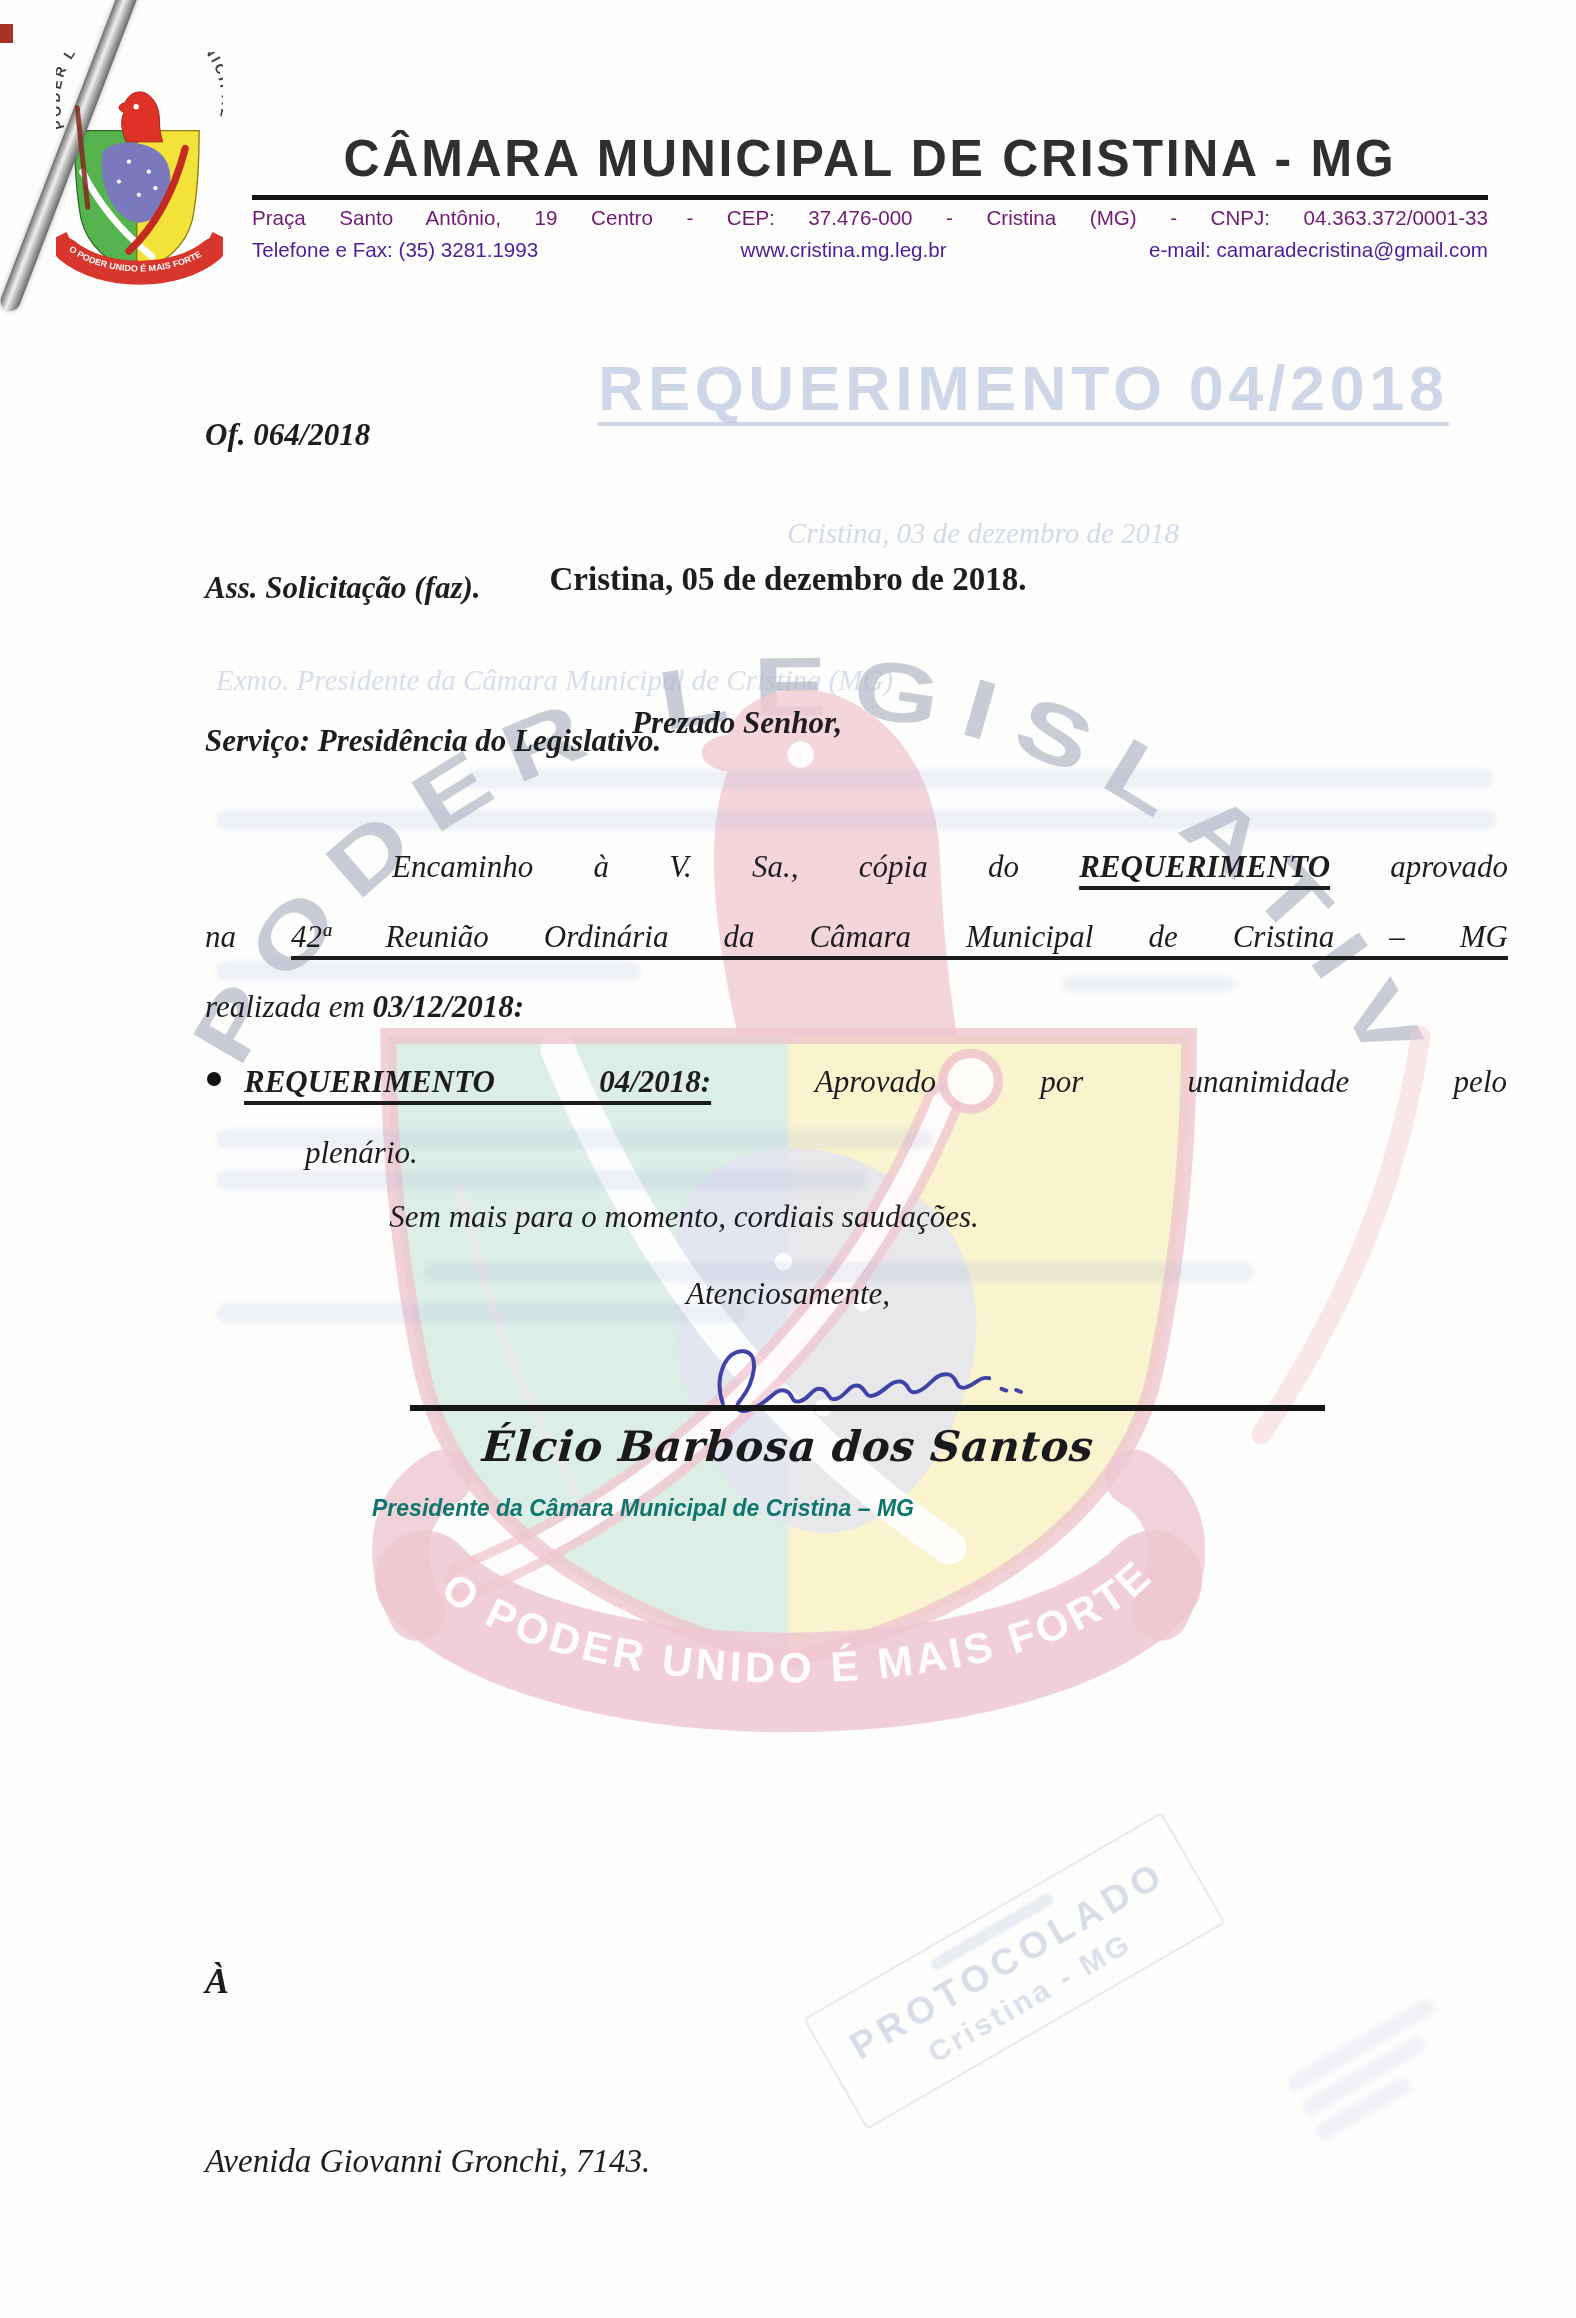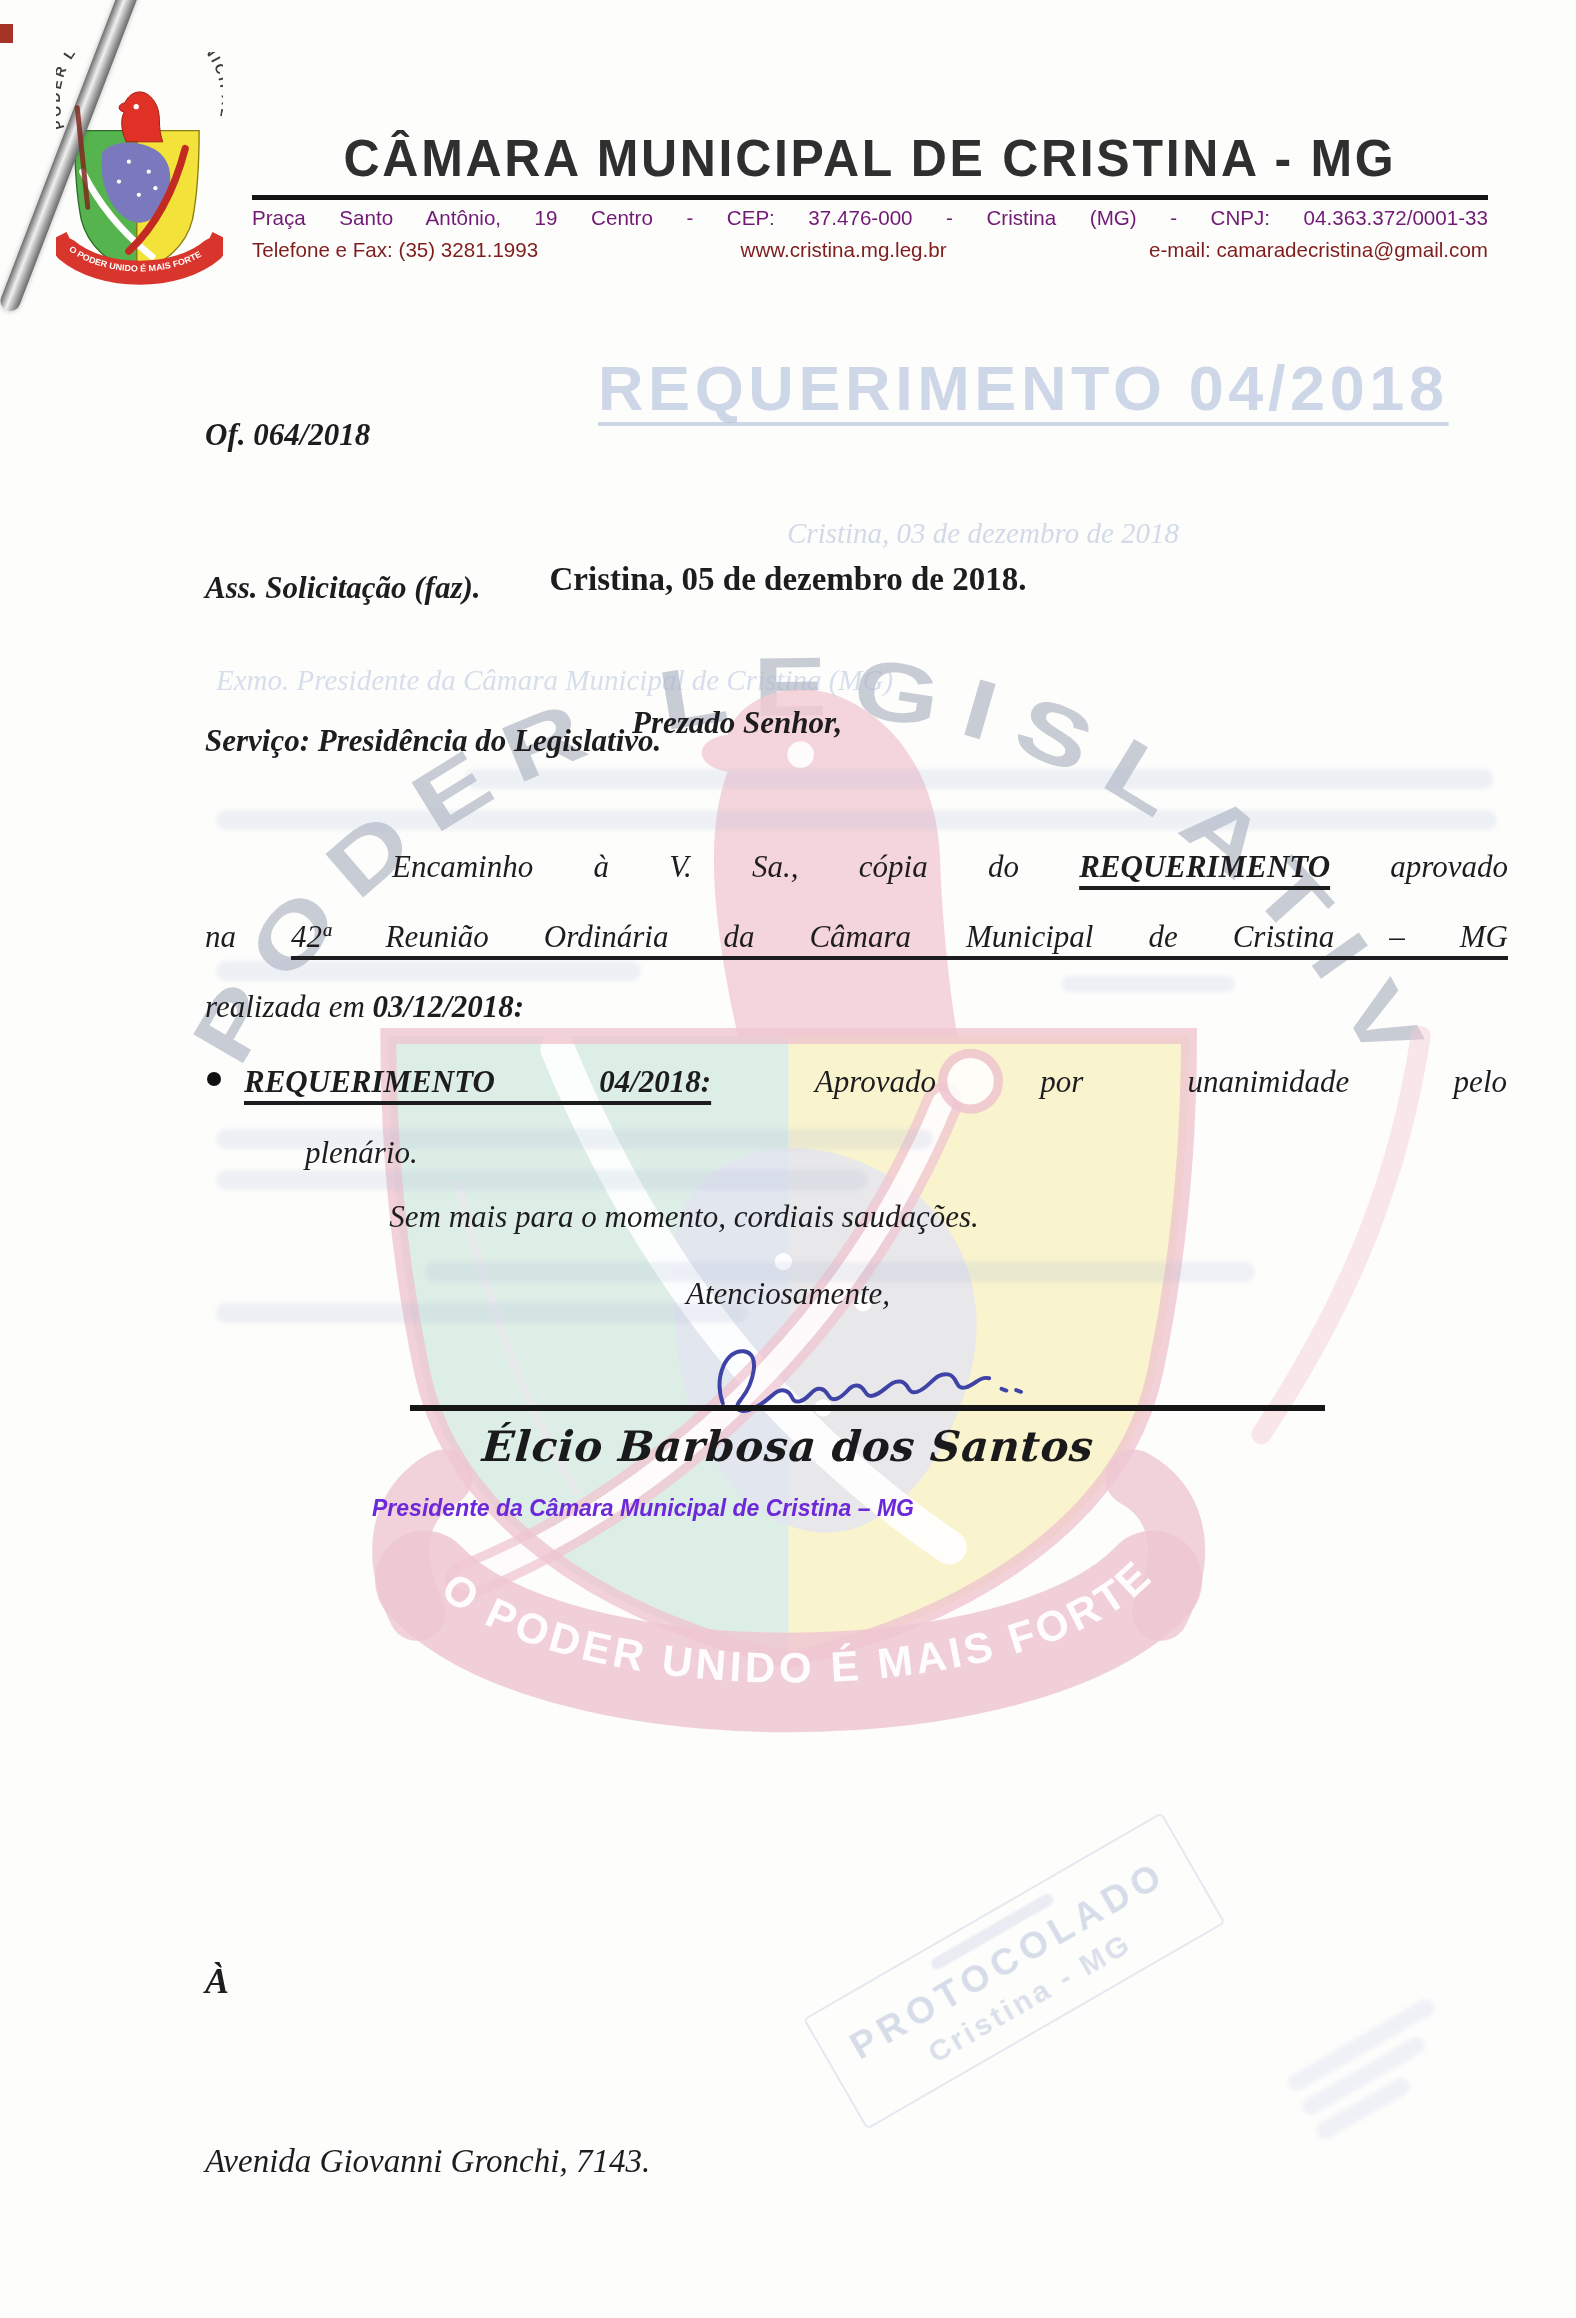--- a/index.html
+++ b/index.html
@@ -33,7 +33,7 @@
   .hdr-address { margin-top:6px; font-family:"Liberation Sans", sans-serif; font-size:20.6px;
                  color:#701a75; text-align:justify; text-align-last:justify; }
   .hdr-contacts { margin-top:8px; font-family:"Liberation Sans", sans-serif; font-size:20.6px;
-                  color:#7f1d1d; display:flex; justify-content:space-between; }
+                  color:#4c1d95; display:flex; justify-content:space-between; }
 
   
   .ref-block { position:absolute; left:205px; top:307px; font-style:italic; font-weight:bold;

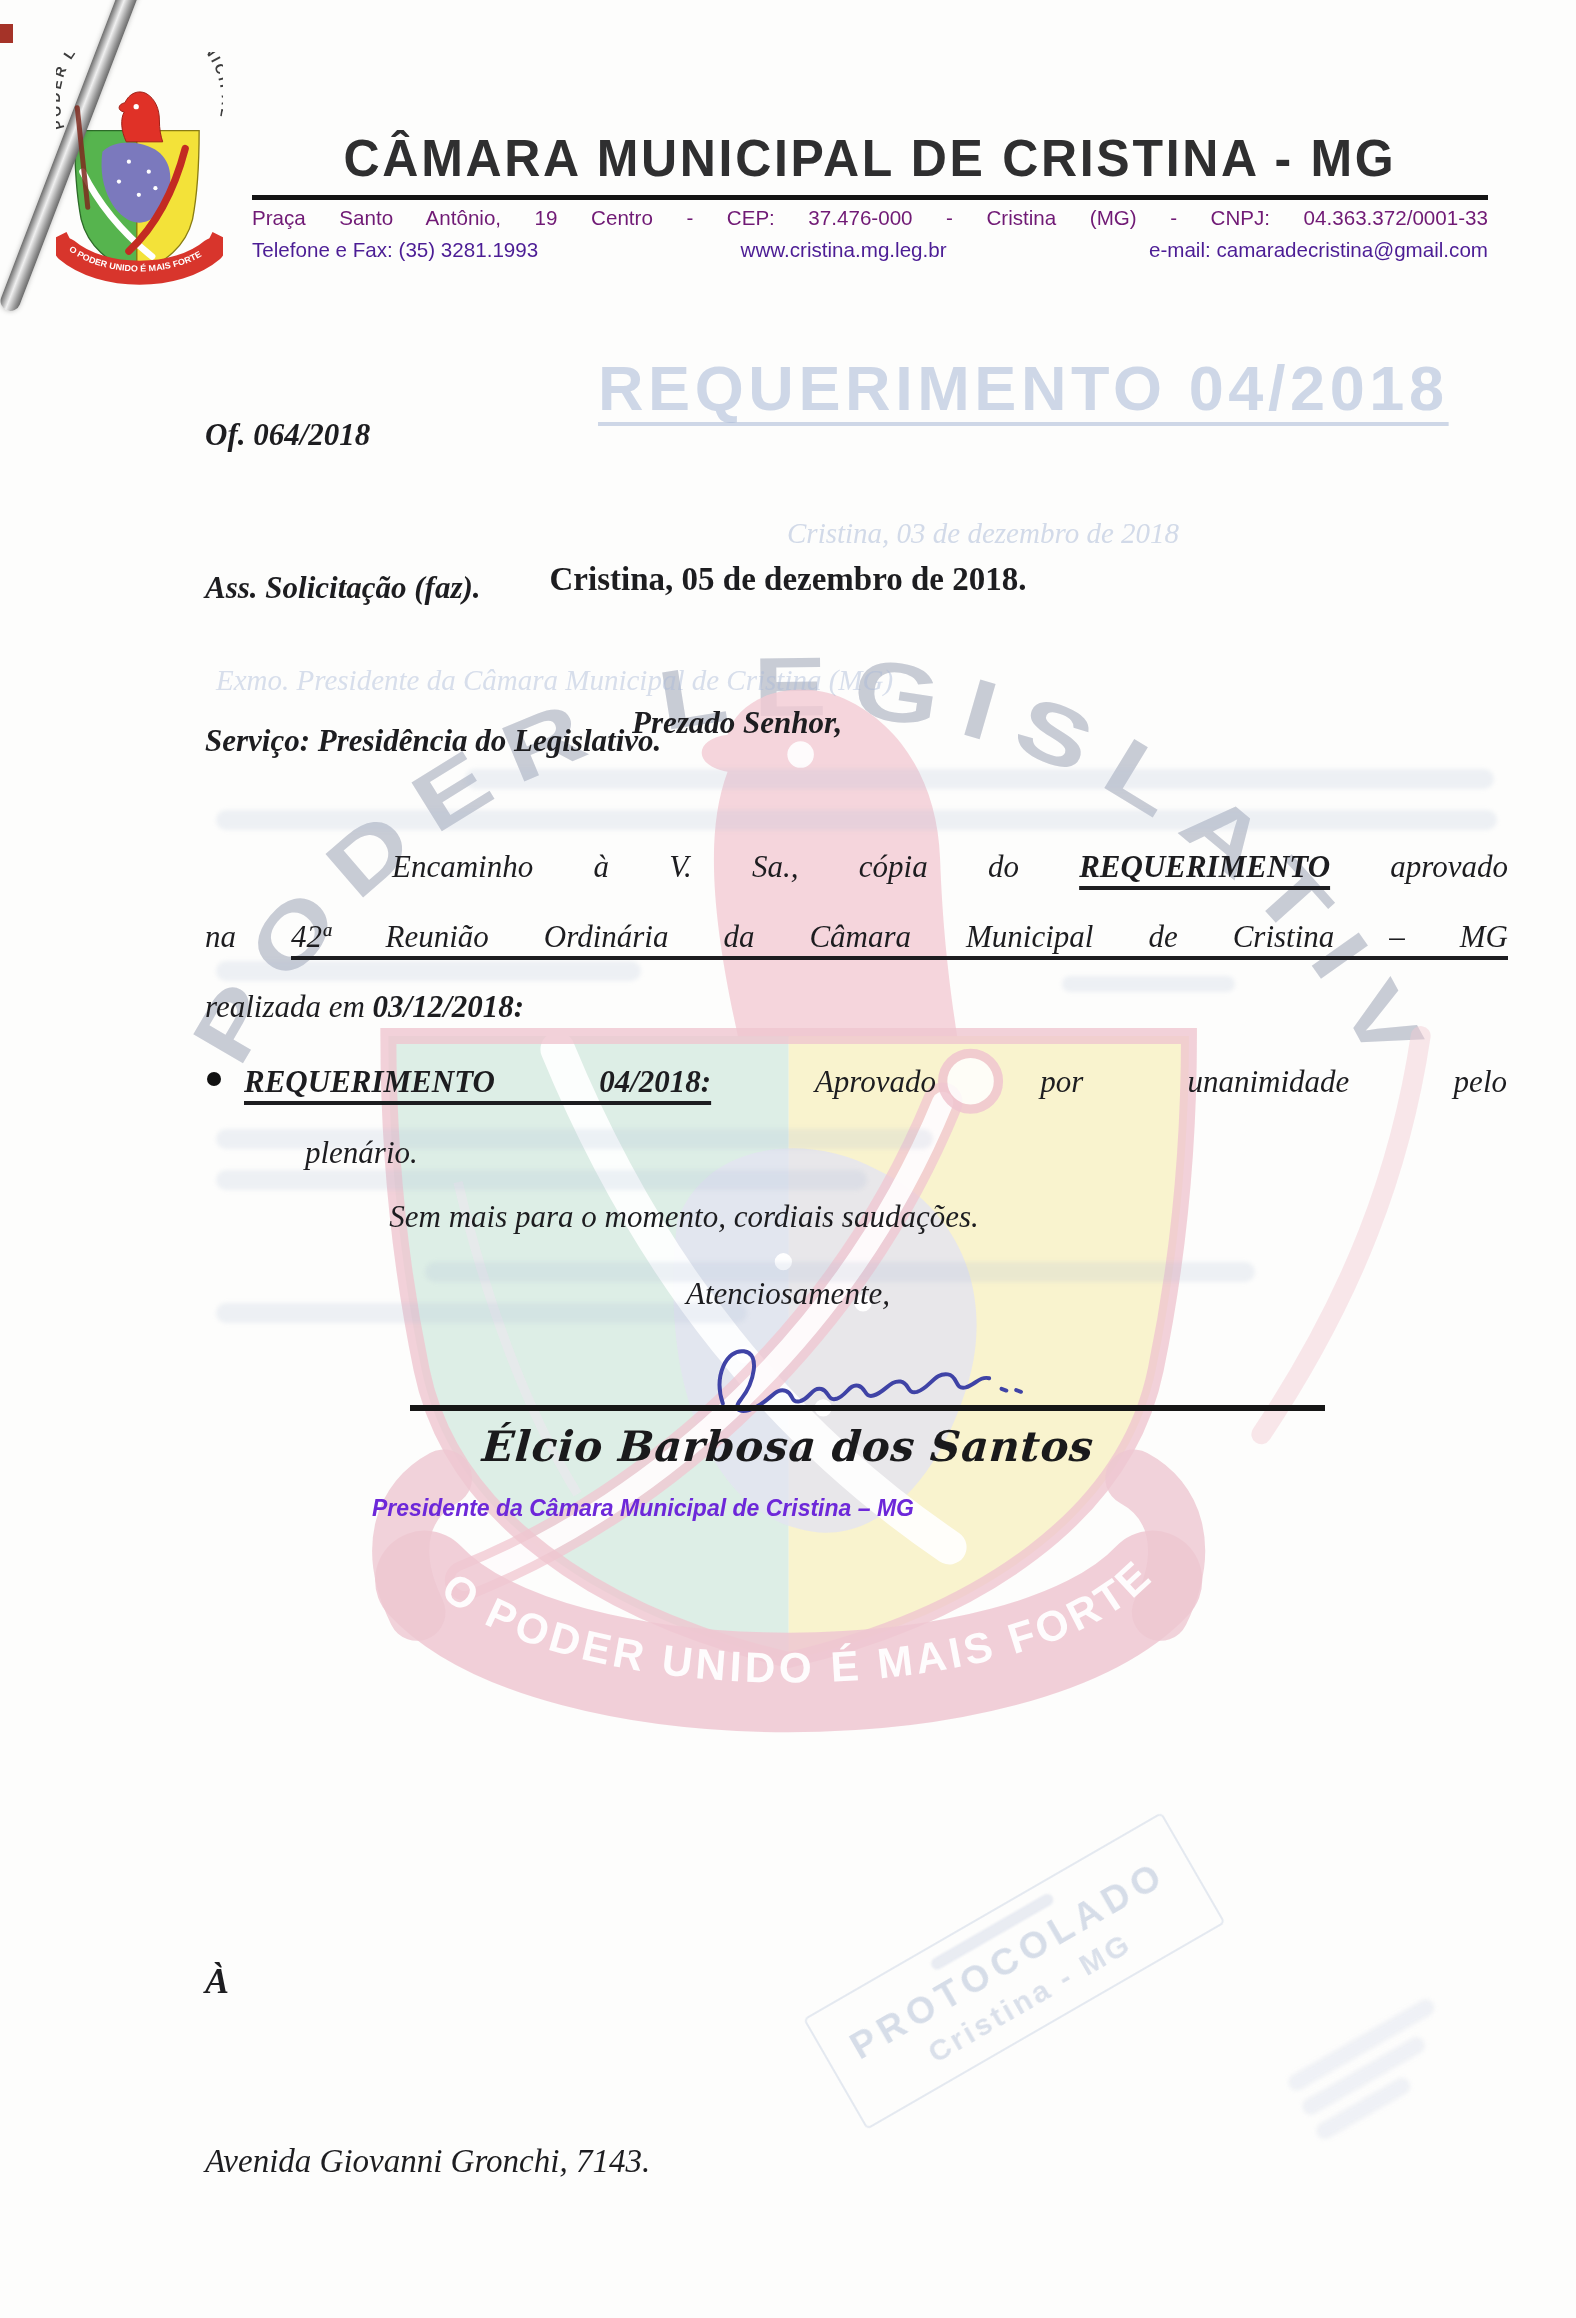--- a/index.html
+++ b/index.html
@@ -68,7 +68,7 @@
               font-size:42px; letter-spacing:0.7px; transform:skewX(-4deg); color:#1a1a1c; }
   .sig-role { position:absolute; left:0; top:1495px; width:1286px; text-align:center;
               font-family:"Liberation Sans", sans-serif; font-style:italic; font-weight:bold;
-              font-size:23px; color:#6d28d9; }
+              font-size:23px; color:#0f766e; }
 
   .recipient { position:absolute; left:205px; top:1831px; font-style:italic; font-size:33px;
                line-height:60px; white-space:pre; }

